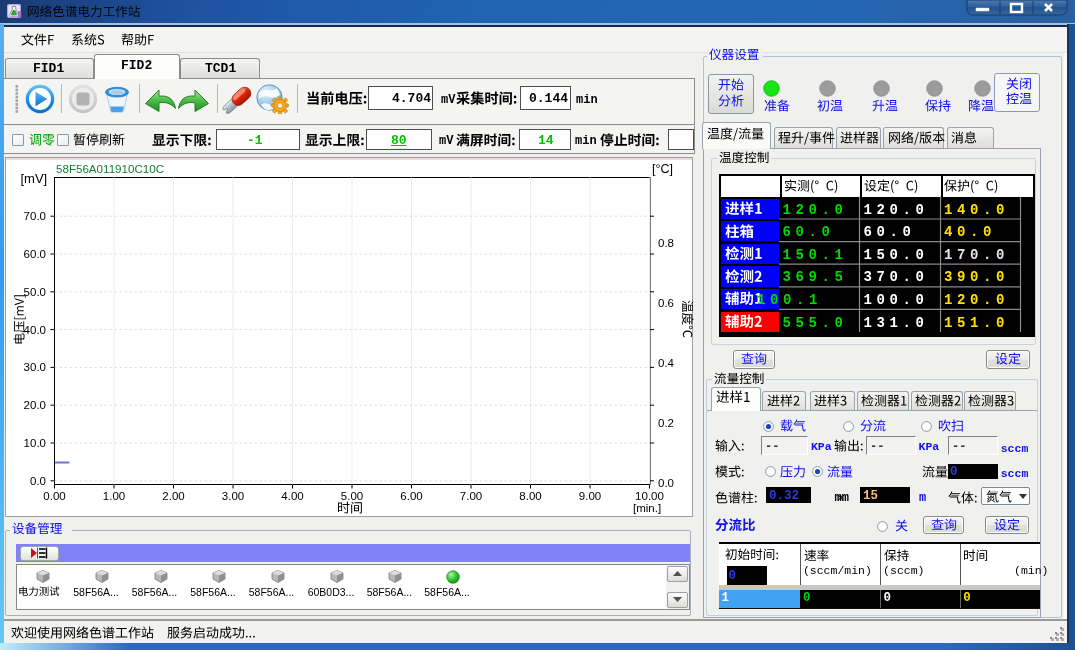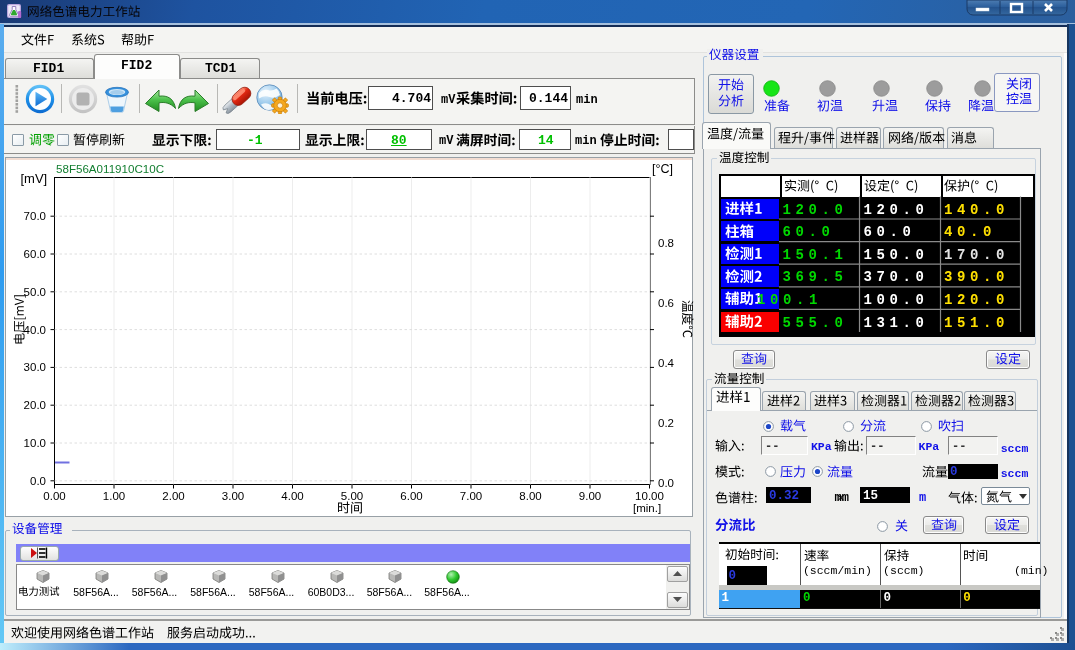--- a/index.html
+++ b/index.html
@@ -1071,7 +1071,7 @@
 <div style="position:absolute;left:818.6px;top:492px;font:700 12px 'Liberation Mono';color:#000;letter-spacing:0px;white-space:pre;line-height:1;margin-left:16px;">mm</div>
 <div style="position:absolute;left:837px;top:491px;font:400 13px 'Liberation Sans';color:#000;letter-spacing:0px;white-space:pre;line-height:1;">×</div>
 <div style="position:absolute;left:860.4px;top:487.4px;width:50px;height:16px;background:#000"></div>
-<div style="position:absolute;left:863px;top:490px;font:700 12.5px 'Liberation Mono';color:#ffffff;letter-spacing:0px;white-space:pre;line-height:1;">15</div>
+<div style="position:absolute;left:863px;top:490px;font:700 12.5px 'Liberation Mono';color:#fdba74;letter-spacing:0px;white-space:pre;line-height:1;">15</div>
 <div style="position:absolute;left:919px;top:492px;font:700 12px 'Liberation Mono';color:#1212e8;letter-spacing:0px;white-space:pre;line-height:1;">m</div>
 <svg class="t" style="left:947.6px;top:490.5px" width="29.6" height="13.0" viewBox="0 0 2278 1000">
     <g transform="translate(0,880) scale(1,-1)" fill="#000">

